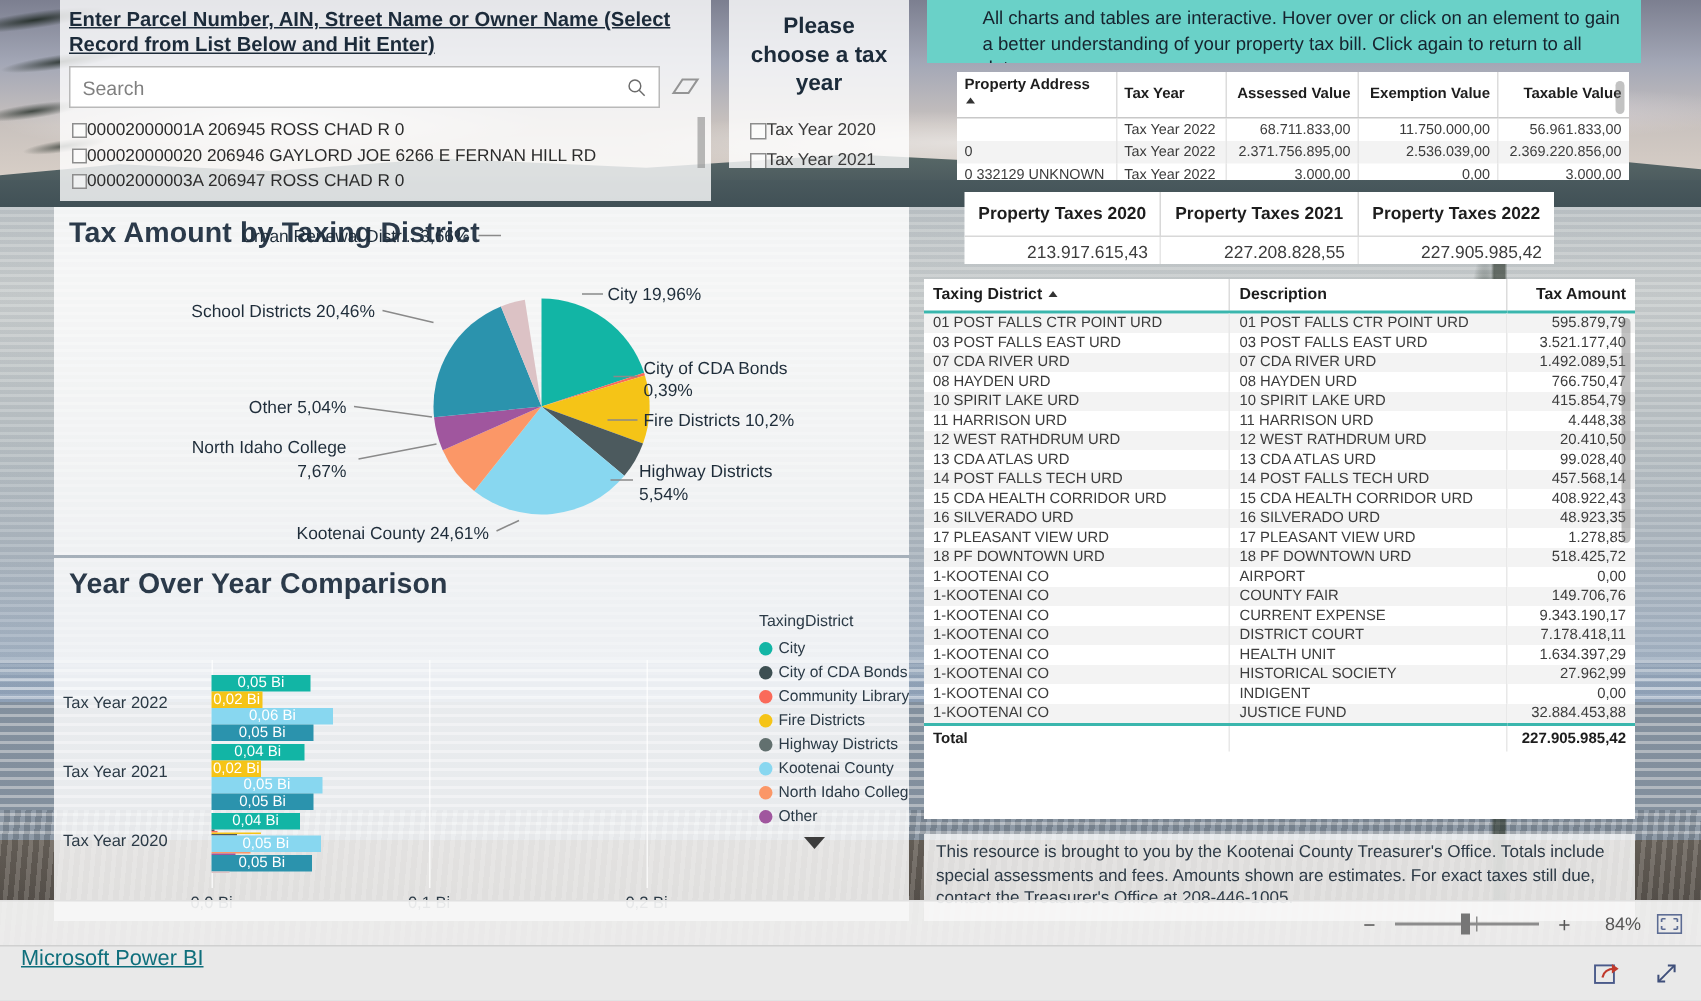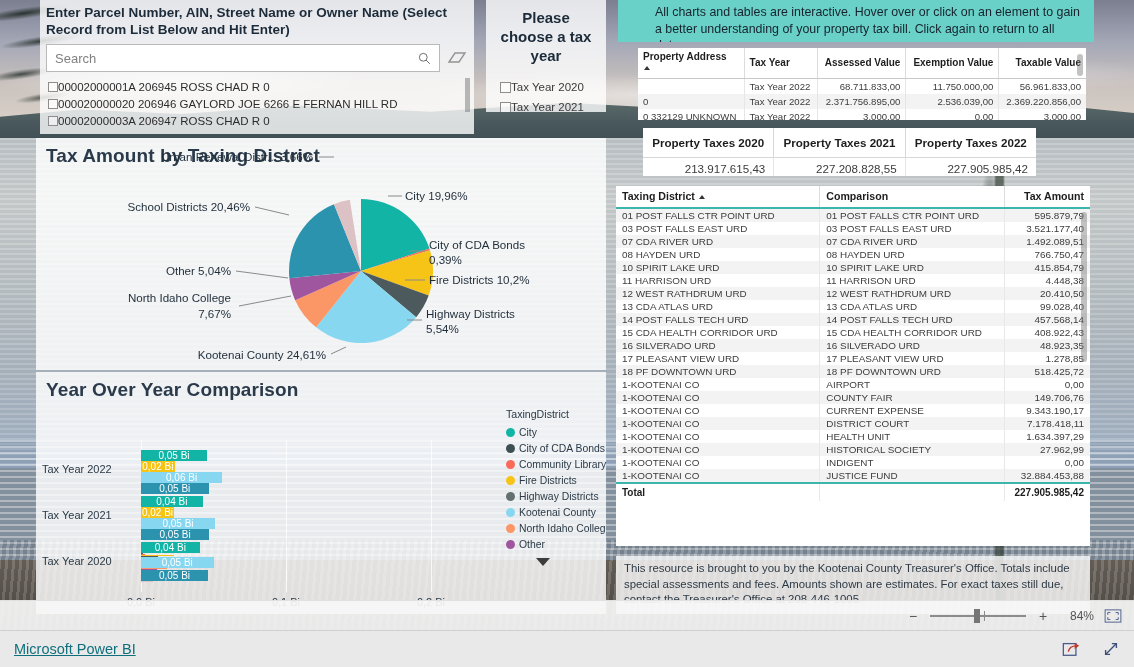--- a/index.html
+++ b/index.html
@@ -102,7 +102,7 @@
   #search-slicer { left: 40px; top: 0px; width: 434px; height: 134px; background: rgba(255,255,255,0.80); }
   #search-slicer .slicer-head {
     font-size: 13.5px; font-weight: bold; color: #1c2b3a;
-    padding: 4px 6px 0 6px; line-height: 17px;
+    padding: 4px 6px 0 6px; line-height: 17px; text-decoration: underline;
   }
   .search-row { display: flex; align-items: center; padding: 6px 6px 0 6px; gap: 6px; }
   .search-box {

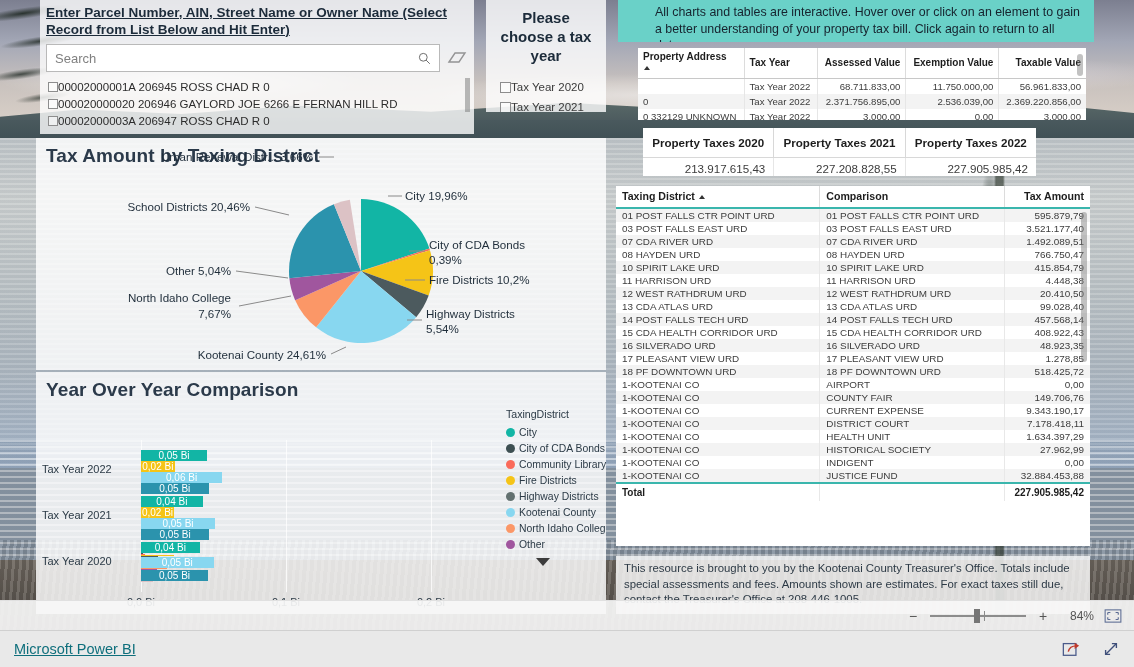--- a/index.html
+++ b/index.html
@@ -410,7 +410,7 @@
             <span>Taxing District</span>
             <span class="sort-caret"></span>
           </th>
-          <th>Comparison</th>
+          <th>Description</th>
           <th class="num">Tax Amount</th>
         </tr>
       </thead>

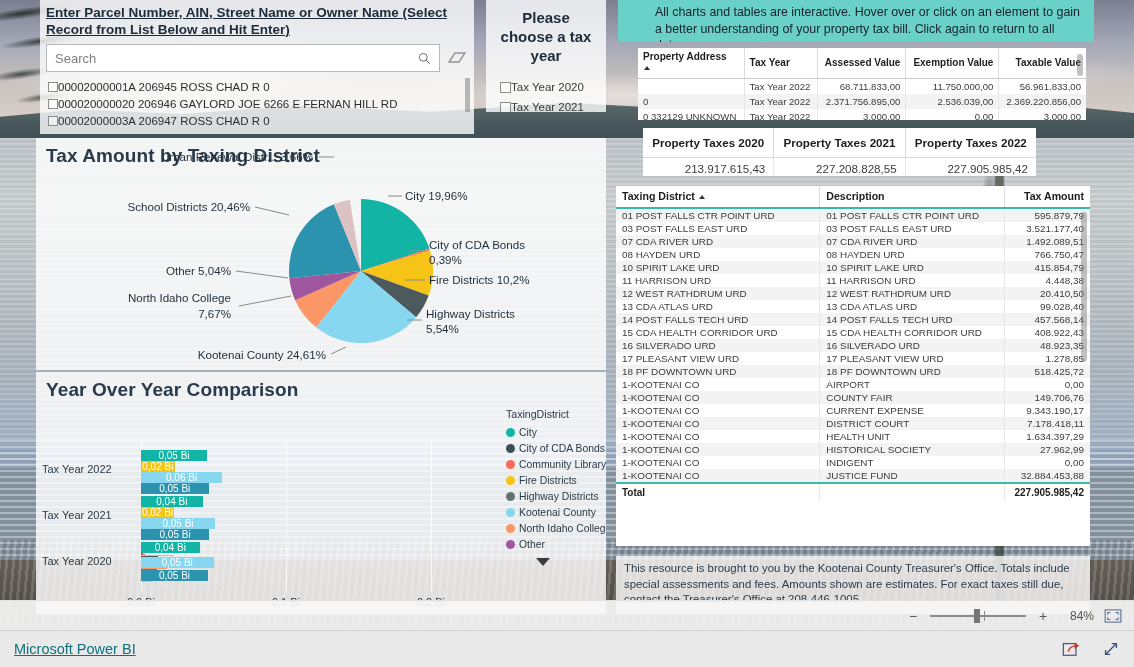--- a/index.html
+++ b/index.html
@@ -262,7 +262,7 @@
   
   #footer {
     position: absolute; left: 0; top: 630px; width: 1134px; height: 37px;
-    background: #e9e9e9; display: flex; align-items: center;
+    background: #e9e9e9; display: flex; 
     padding: 0 14px; border-top: 1px solid #d0d0d0;
   }
   #footer-link {

